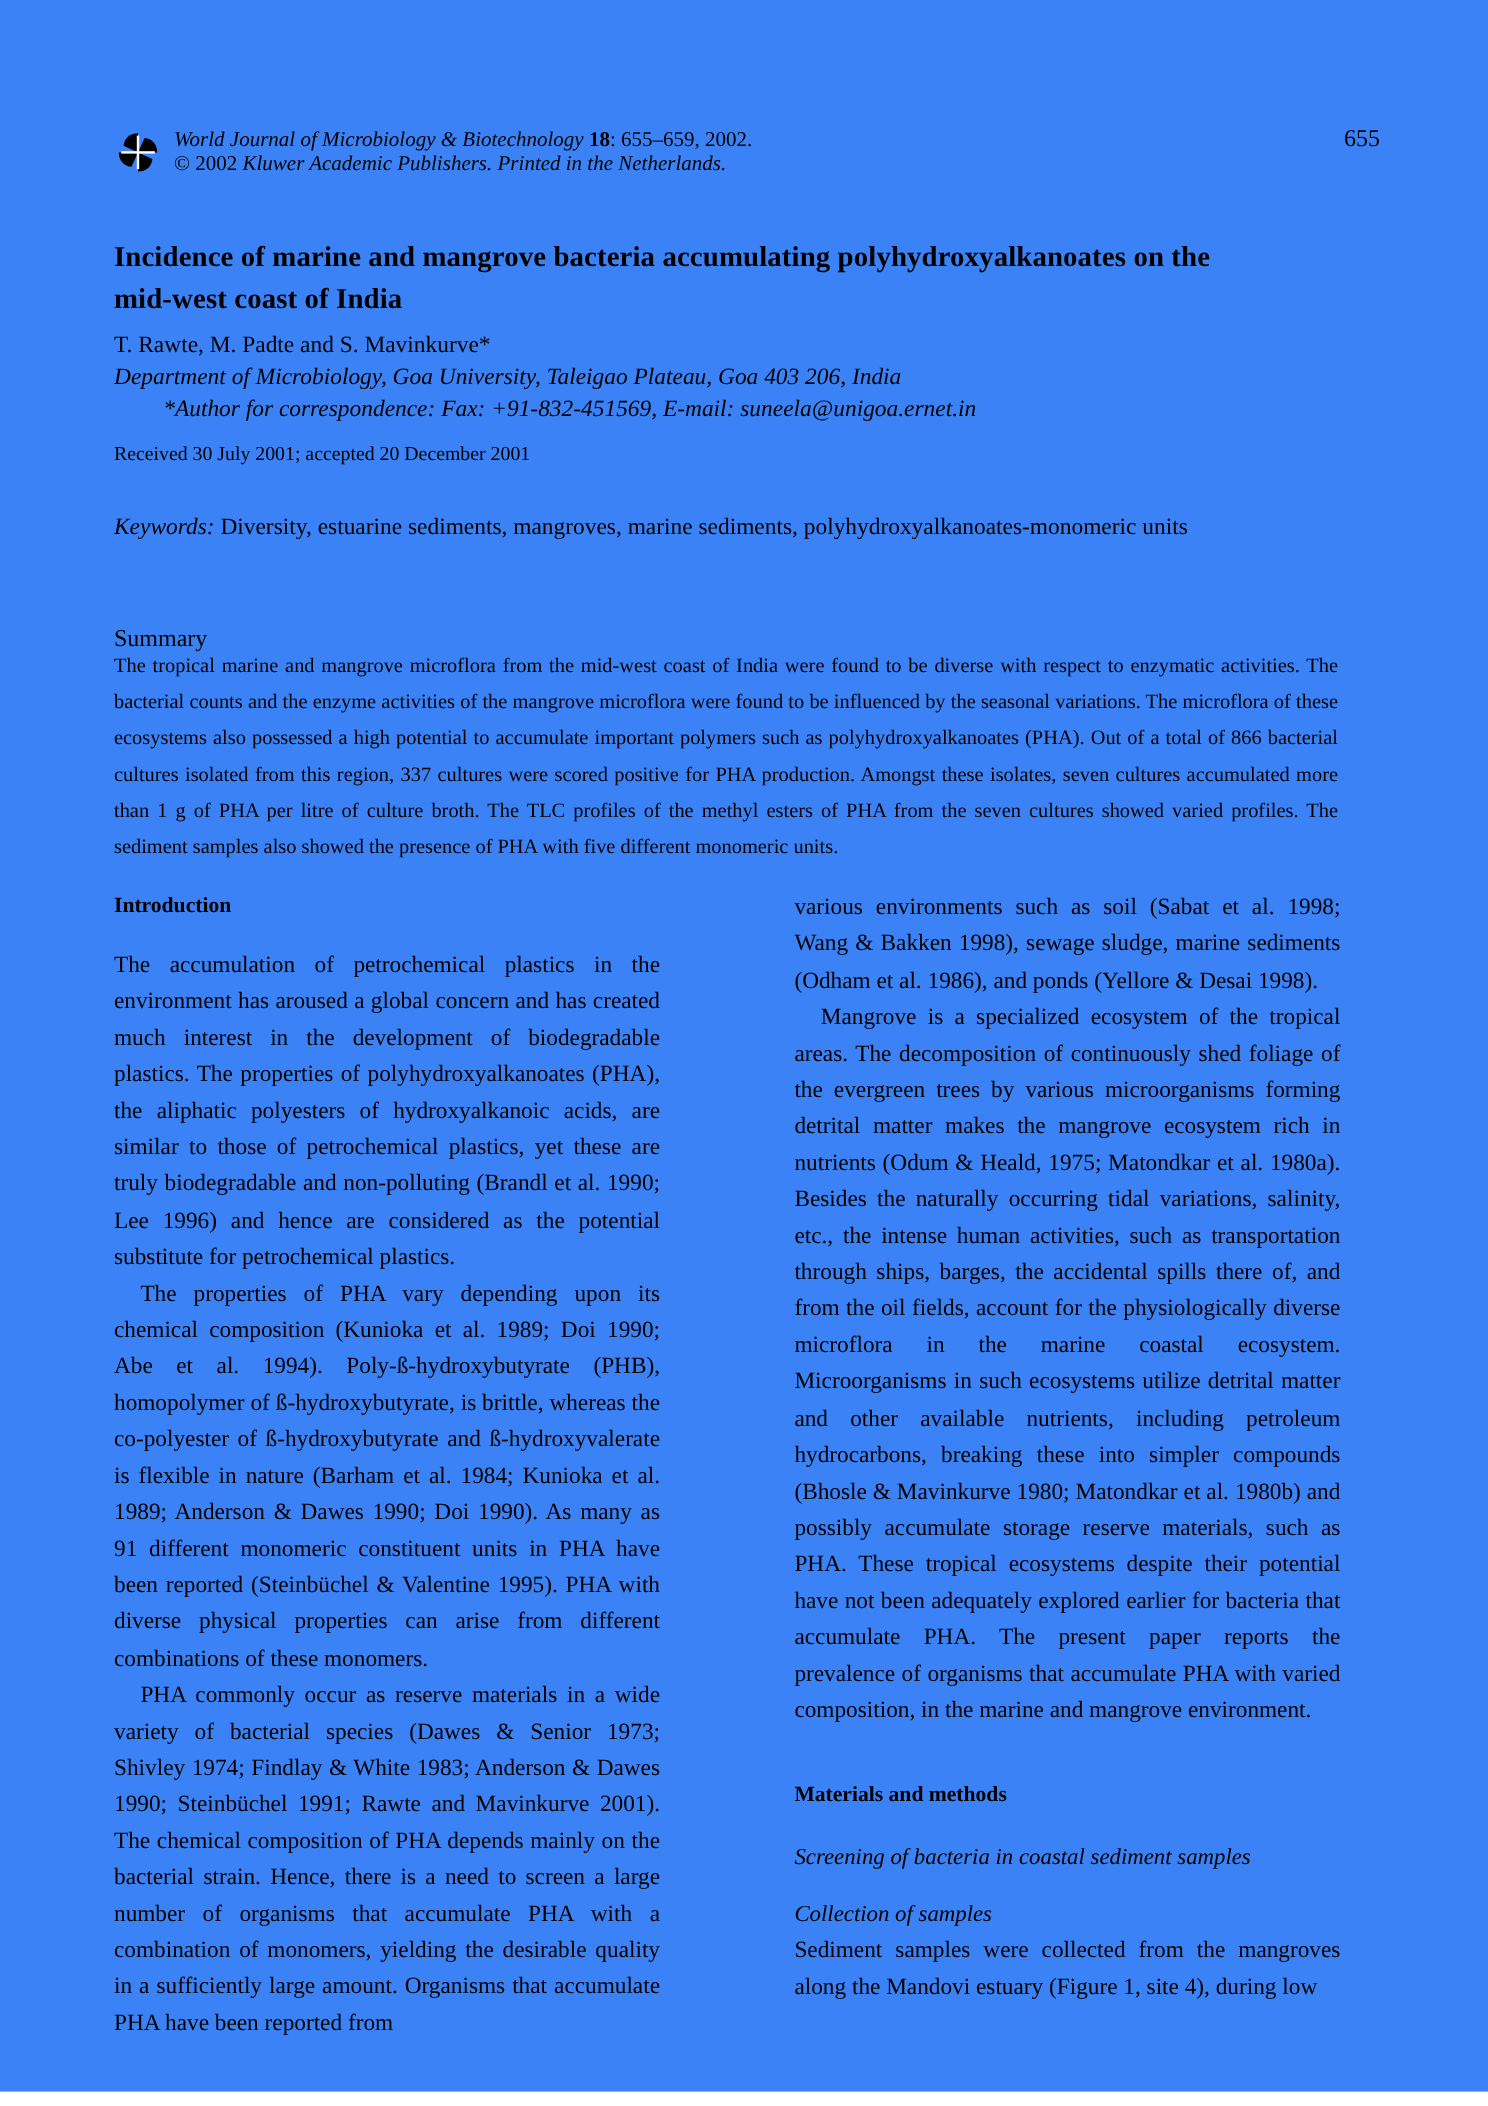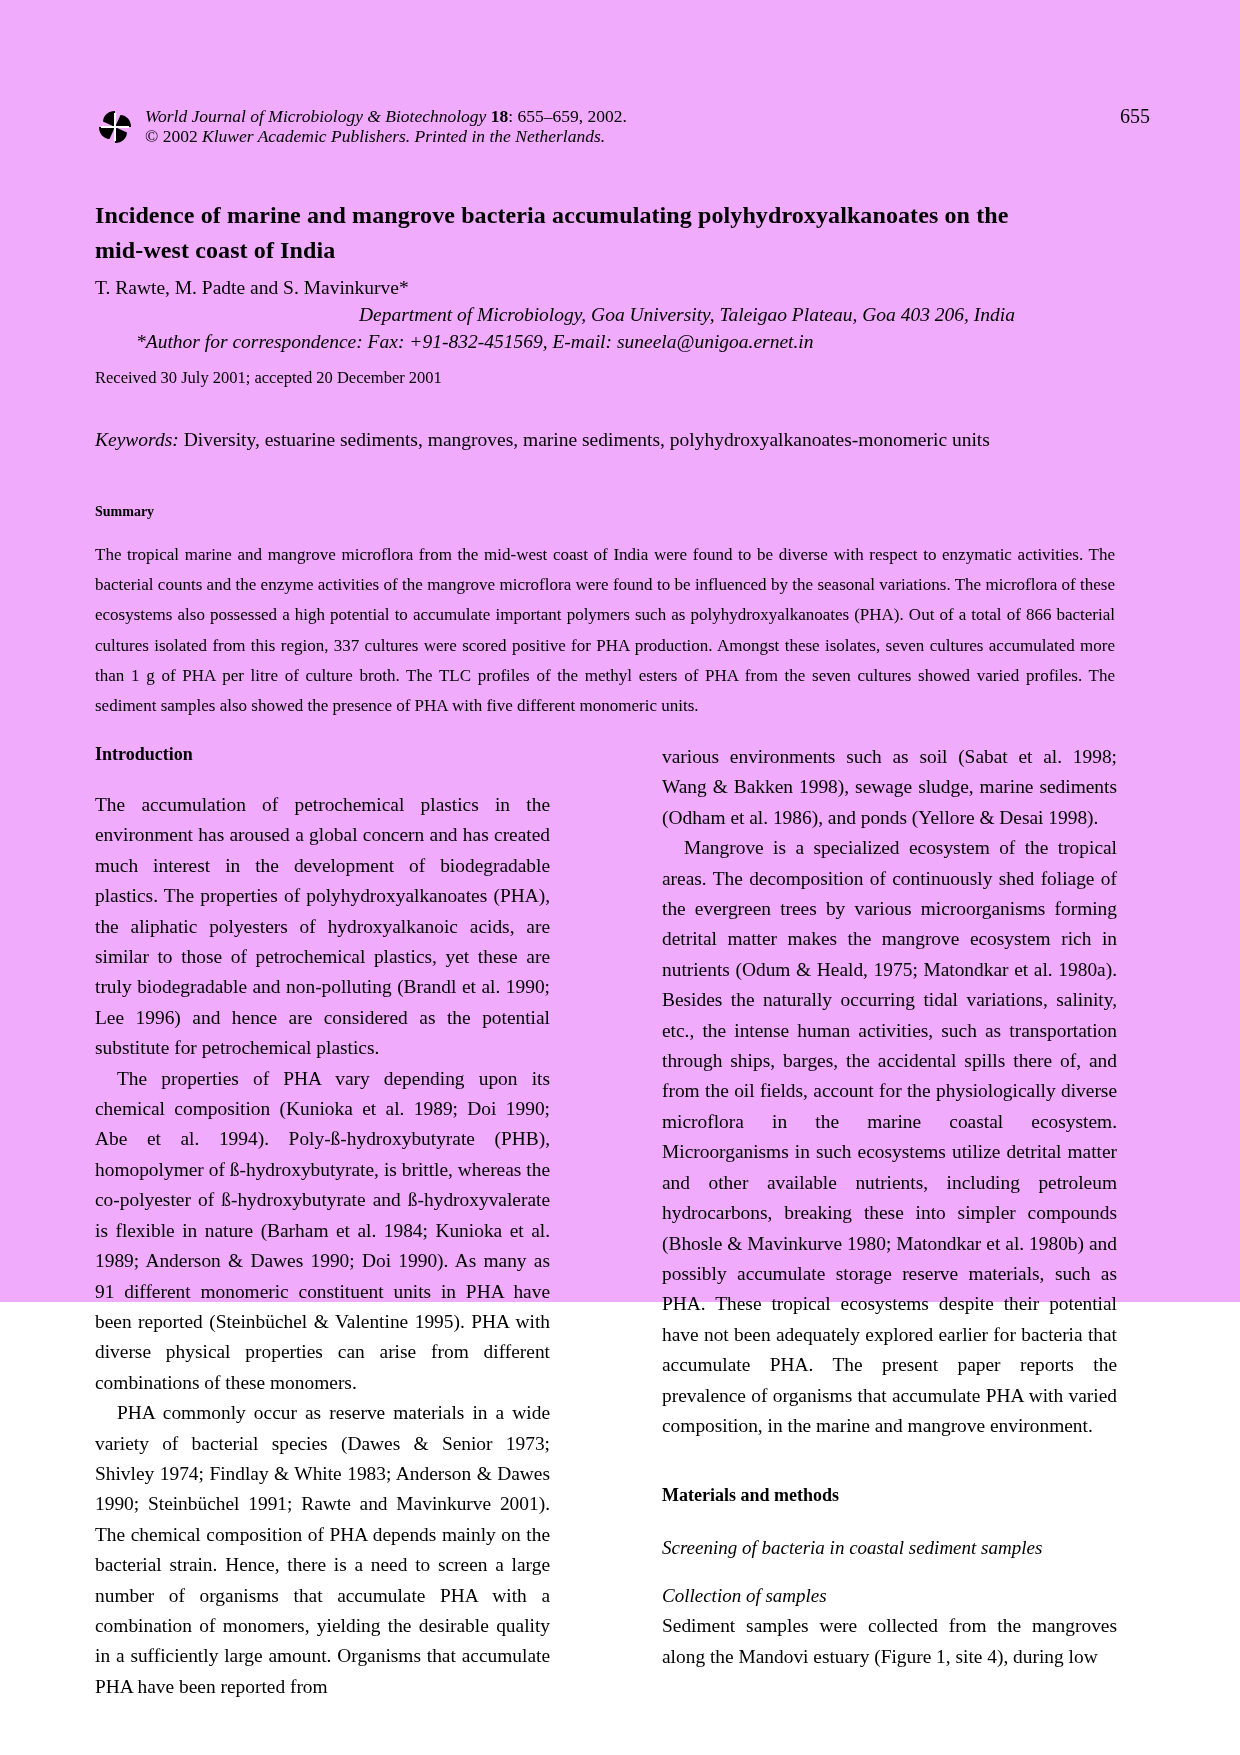--- a/index.html
+++ b/index.html
@@ -21,8 +21,8 @@
     position: absolute;
     left: 0; top: 0;
     width: 1240px;
-    height: 1302px;
-    background: #f0abfc;
+    height: 1743px;
+    background: #3b82f6;
   }
 
   

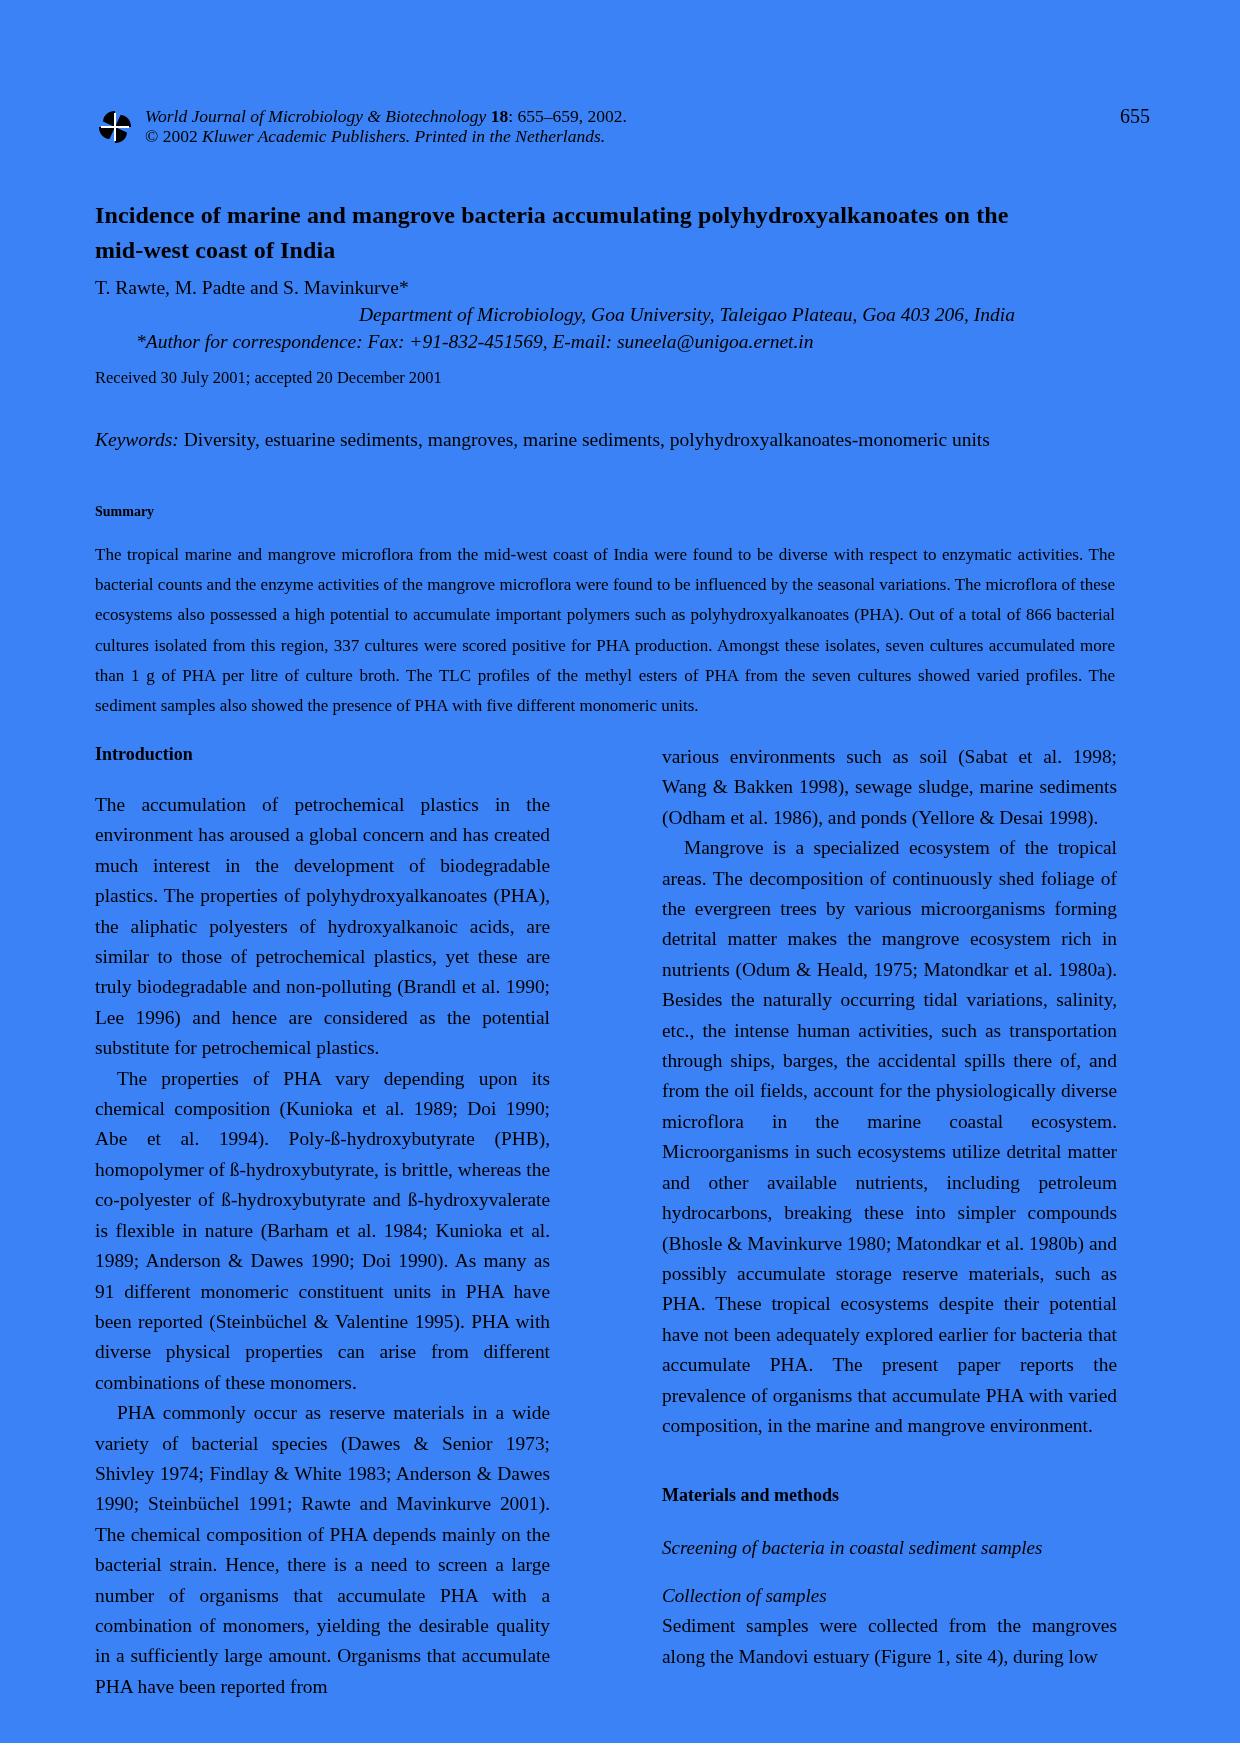--- a/index.html
+++ b/index.html
@@ -104,7 +104,6 @@
     font-size: 19.5px;
     line-height: 27px;
     font-style: italic;
-    text-align: right;
   }
   .correspondence {
     font-size: 19.5px;

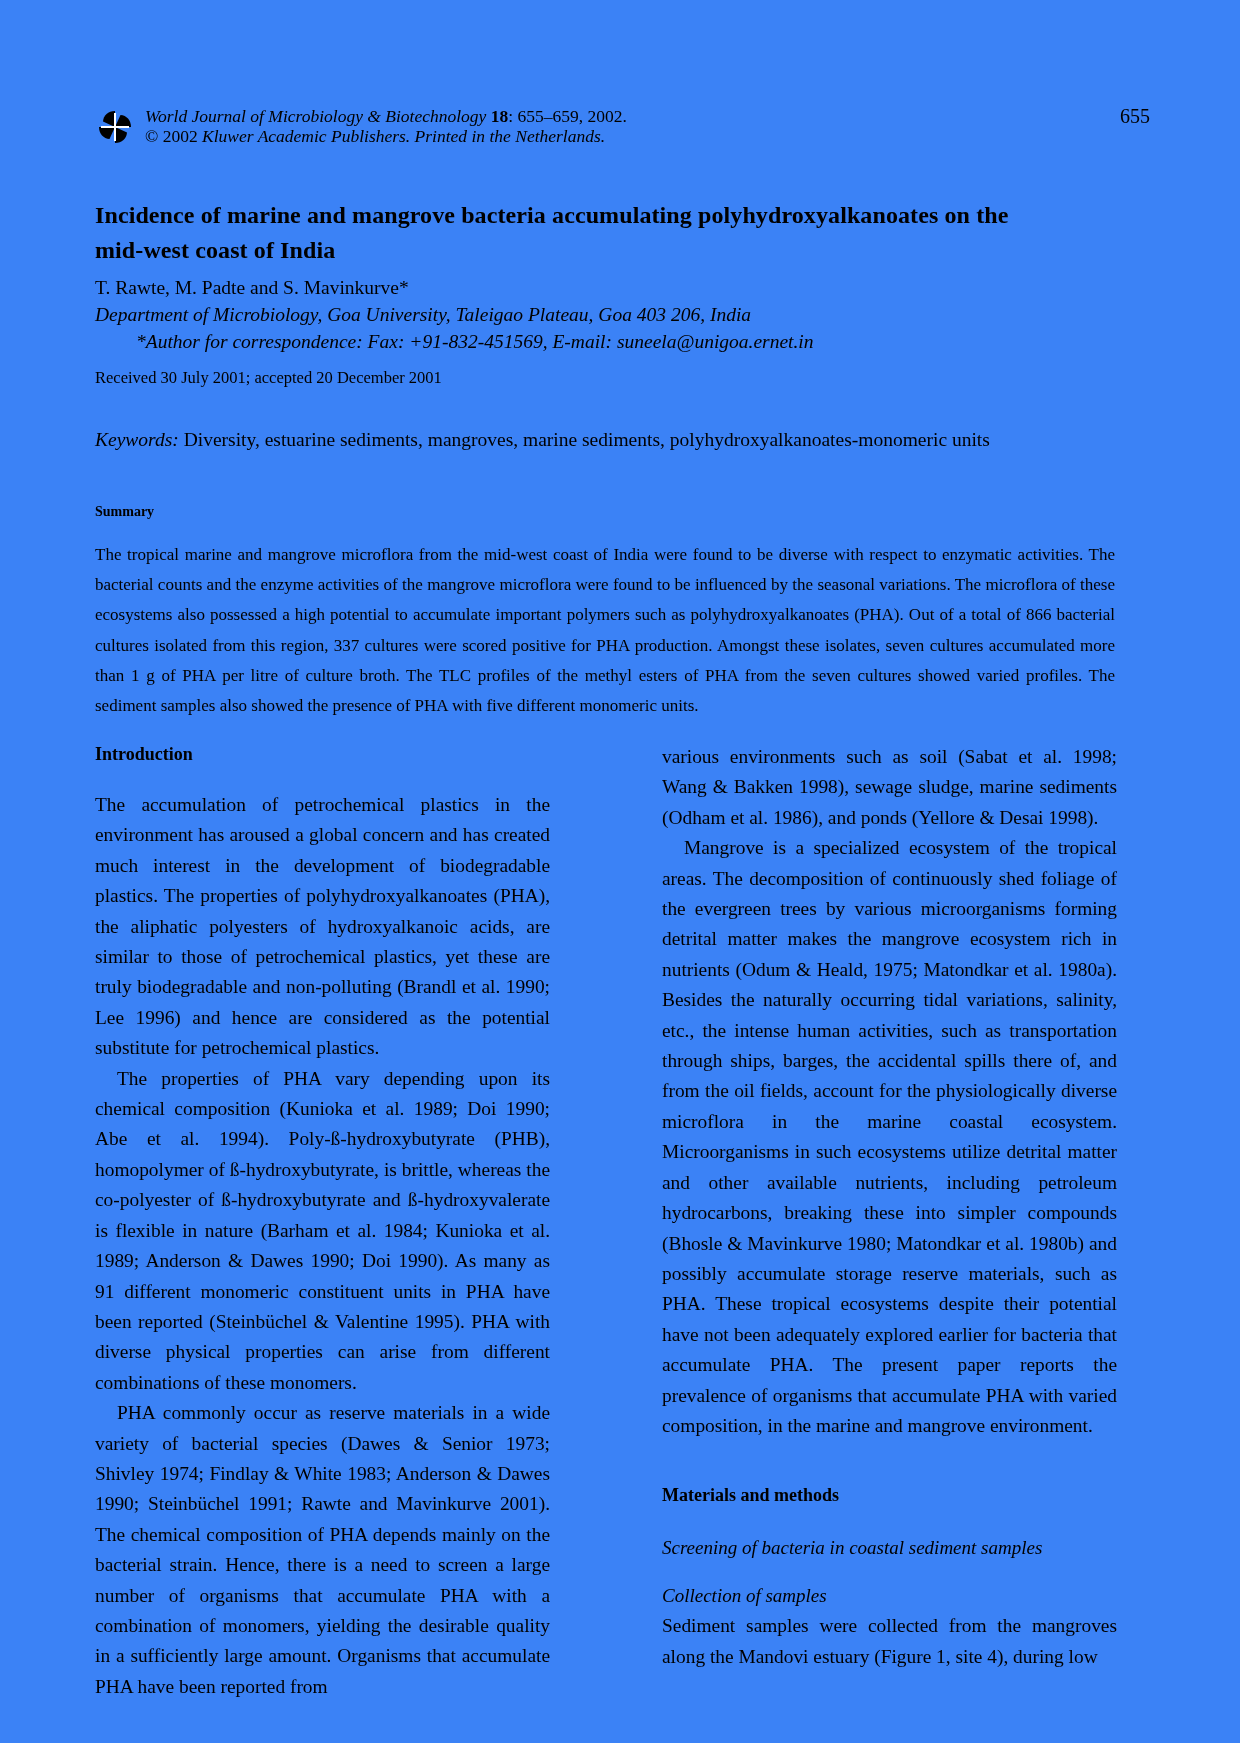--- a/index.html
+++ b/index.html
@@ -138,10 +138,10 @@
   .summary-head {
     position: absolute;
     left: 95px;
-    top: 500px;
-    font-size: 14px;
+    top: 520px;
+    font-size: 20px;
     line-height: 24px;
-    font-weight: bold;
+    font-weight: normal;
   }
   .summary-body {
     position: absolute;

